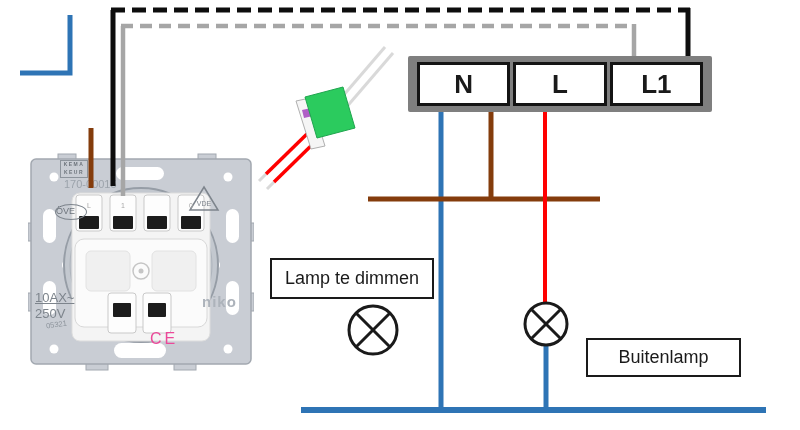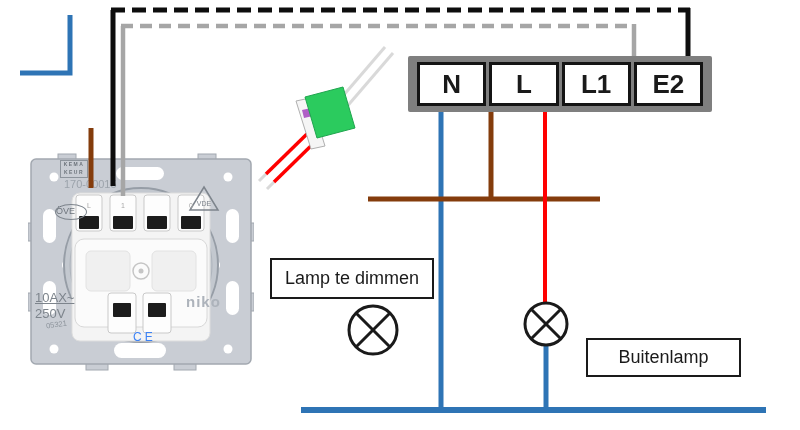--- a/index.html
+++ b/index.html
@@ -193,7 +193,6 @@
     <div class="terminal-cell">N</div>
     <div class="terminal-cell">L</div>
     <div class="terminal-cell">L1</div>
-    <div class="terminal-cell">E2</div>
   </div>
 
   <div id="outdoor-box" class="abs label-box">

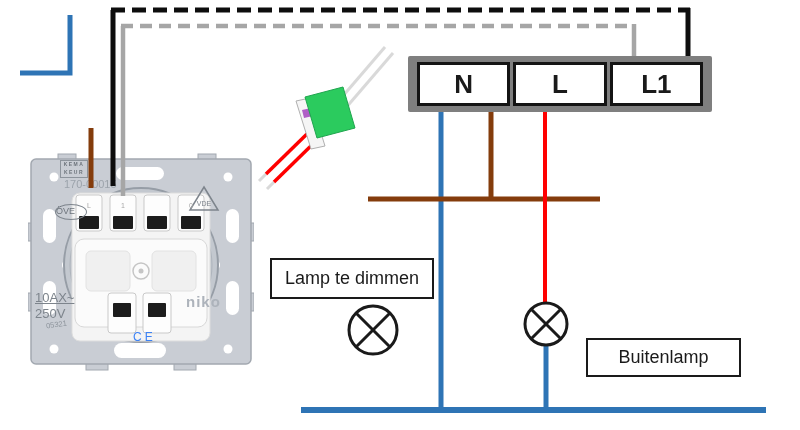--- a/index.html
+++ b/index.html
@@ -20,7 +20,7 @@
     font-size:9px;line-height:13px;text-align:left;color:#6d747c;}
   .rating{left:7px;top:137px;font-size:13px;line-height:1.25;color:#7d848c;}
   .rating .r1{text-decoration:underline;}
-  .niko-brand{left:158px;top:140px;font-size:15px;font-weight:bold;color:#adb3bb;letter-spacing:1px;}
+  .niko-brand{left:174px;top:140px;font-size:15px;font-weight:bold;color:#adb3bb;letter-spacing:1px;}
   .ce-mark{left:105px;top:177px;font-size:12px;color:#3b82f6;letter-spacing:3px;}
   .batch-code{left:18px;top:167px;font-size:7.5px;color:#8d949c;transform:rotate(-8deg);}
   .clamp-label{top:49px;width:12px;text-align:center;font-size:7px;color:#a6a6a6;}

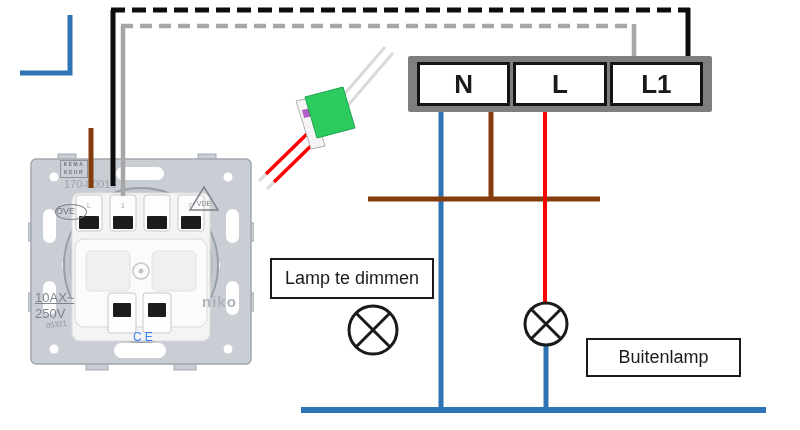--- a/index.html
+++ b/index.html
@@ -21,7 +21,7 @@
   .rating{left:7px;top:137px;font-size:13px;line-height:1.25;color:#7d848c;}
   .rating .r1{text-decoration:underline;}
   .niko-brand{left:174px;top:140px;font-size:15px;font-weight:bold;color:#adb3bb;letter-spacing:1px;}
-  .ce-mark{left:105px;top:177px;font-size:12px;color:#3b82f6;letter-spacing:3px;}
+  .ce-mark{left:122px;top:177px;font-size:16px;color:#ec4899;letter-spacing:3px;}
   .batch-code{left:18px;top:167px;font-size:7.5px;color:#8d949c;transform:rotate(-8deg);}
   .clamp-label{top:49px;width:12px;text-align:center;font-size:7px;color:#a6a6a6;}
 

